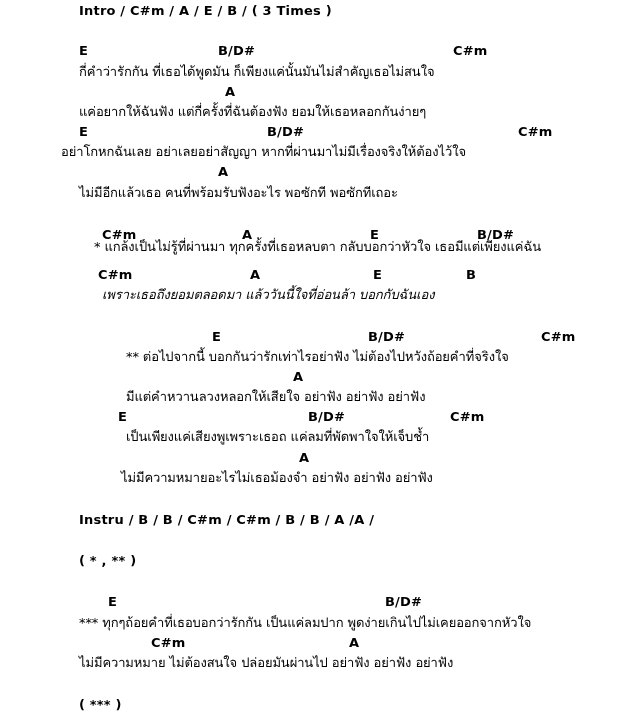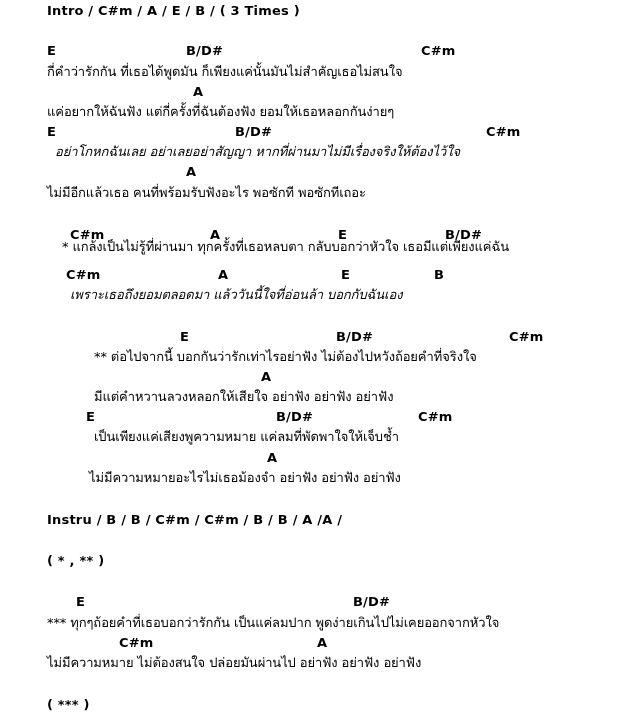--- a/index.html
+++ b/index.html
@@ -20,6 +20,7 @@
     white-space: nowrap;
     line-height: 16px;
     height: 16px;
+    margin-left: 32px;
   }
   .chord, .header {
     font-weight: bold;

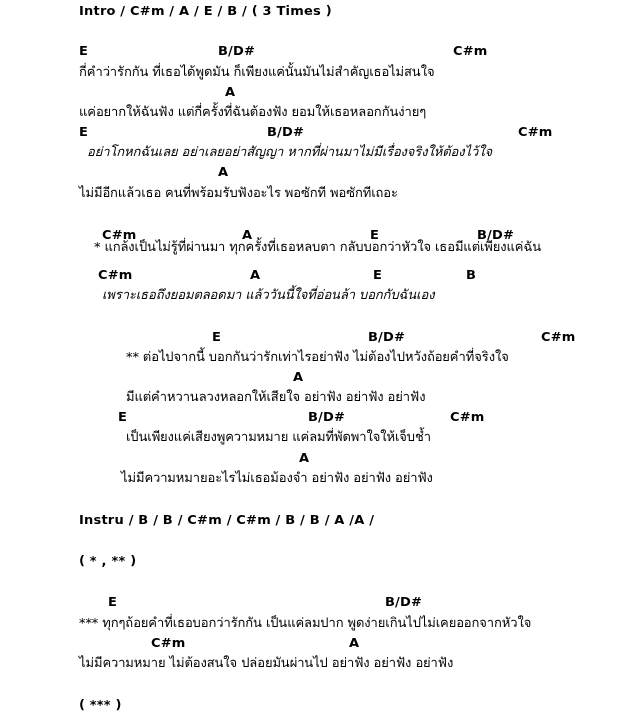--- a/index.html
+++ b/index.html
@@ -48,7 +48,7 @@
 <div class="line chord" style="left:47px; top:124px;">E</div>
 <div class="line chord" style="left:235px; top:124px;">B/D#</div>
 <div class="line chord" style="left:486px; top:124px;">C#m</div>
-<div class="line lyric" style="left:55px; top:144px;font-style:italic;"> อย่าโกหกฉันเลย อย่าเลยอย่าสัญญา หากที่ผ่านมาไม่มีเรื่องจริงให้ต้องไว้ใจ</div>
+<div class="line lyric" style="left:29px; top:144px;"> อย่าโกหกฉันเลย อย่าเลยอย่าสัญญา หากที่ผ่านมาไม่มีเรื่องจริงให้ต้องไว้ใจ</div>
 
 <div class="line chord" style="left:186px; top:164px;">A</div>
 <div class="line lyric" style="left:47px; top:185px;">ไม่มีอีกแล้วเธอ คนที่พร้อมรับฟังอะไร พอซักที พอซักทีเถอะ</div>

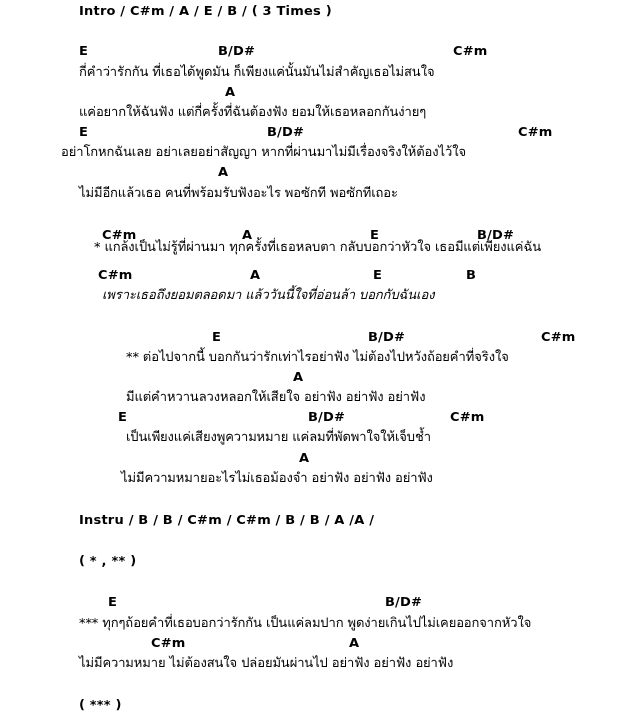--- a/index.html
+++ b/index.html
@@ -76,7 +76,7 @@
 <div class="line chord" style="left:86px; top:409px;">E</div>
 <div class="line chord" style="left:276px; top:409px;">B/D#</div>
 <div class="line chord" style="left:418px; top:409px;">C#m</div>
-<div class="line lyric" style="left:94px; top:429px;">เป็นเพียงแค่เสียงพูความหมาย แค่ลมที่พัดพาใจให้เจ็บช้ำ</div>
+<div class="line lyric" style="left:94px; top:429px;">เป็นเพียงแค่เสียงพูเพราะเธอถ แค่ลมที่พัดพาใจให้เจ็บช้ำ</div>
 
 <div class="line chord" style="left:267px; top:450px;">A</div>
 <div class="line lyric" style="left:89px; top:470px;">ไม่มีความหมายอะไรไม่เธอม้องจำ อย่าฟัง อย่าฟัง อย่าฟัง</div>

